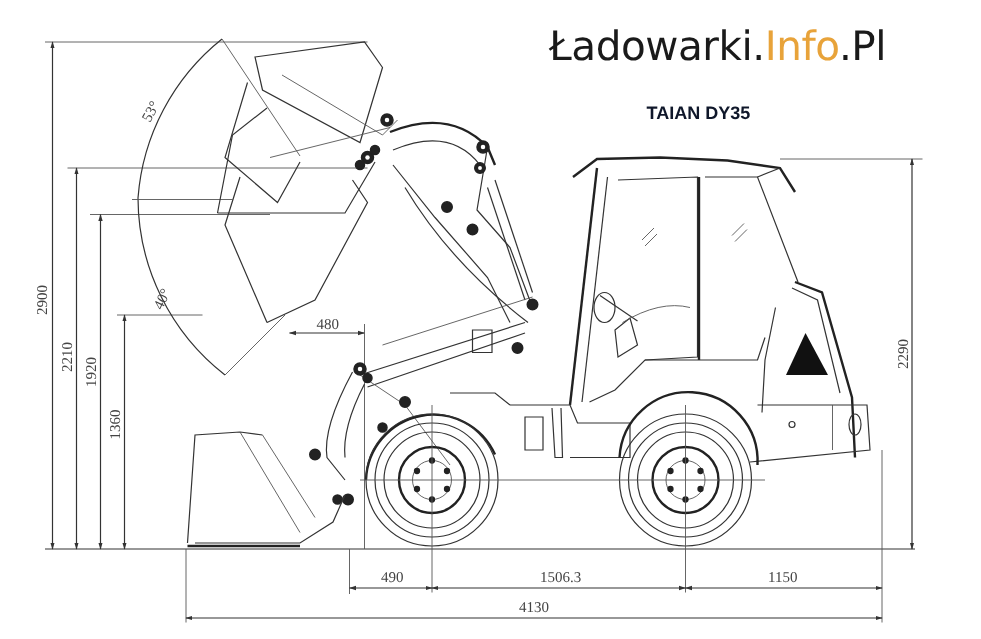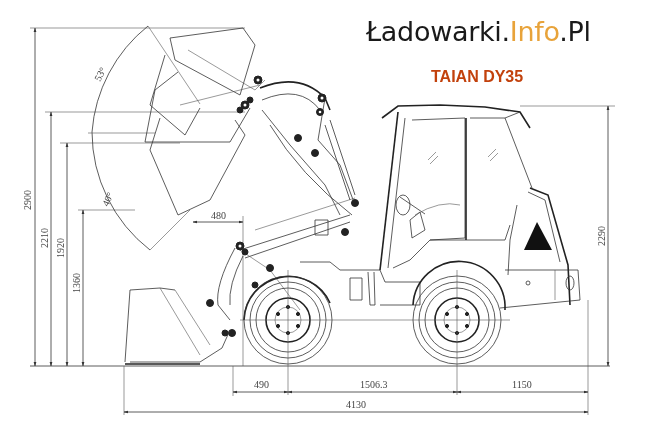--- a/index.html
+++ b/index.html
@@ -7,7 +7,7 @@
     #drawing { position: absolute; left: 0; top: 0; width: 654px; height: 426px; }
     .brand { position: absolute; left: 366px; top: 16px; font-family: "DejaVu Sans", sans-serif; font-size: 27px; letter-spacing: -0.3px; color: #1a1a1a; white-space: nowrap; }
     .brand .accent { color: #e8a33a; }
-    .model { position: absolute; left: 431px; top: 68px; font-family: "Liberation Sans", sans-serif; font-weight: bold; font-size: 16px; color: #c2410c; }
+    .model { position: absolute; left: 431px; top: 68px; font-family: "Liberation Sans", sans-serif; font-weight: bold; font-size: 12px; color: #0f172a; }
     .dim { font-family: "Liberation Serif", serif; font-size: 10px; fill: #444; }
     .ln { stroke: #333; stroke-width: 0.8; fill: none; }
     .lnt { stroke: #555; stroke-width: 0.6; fill: none; }

